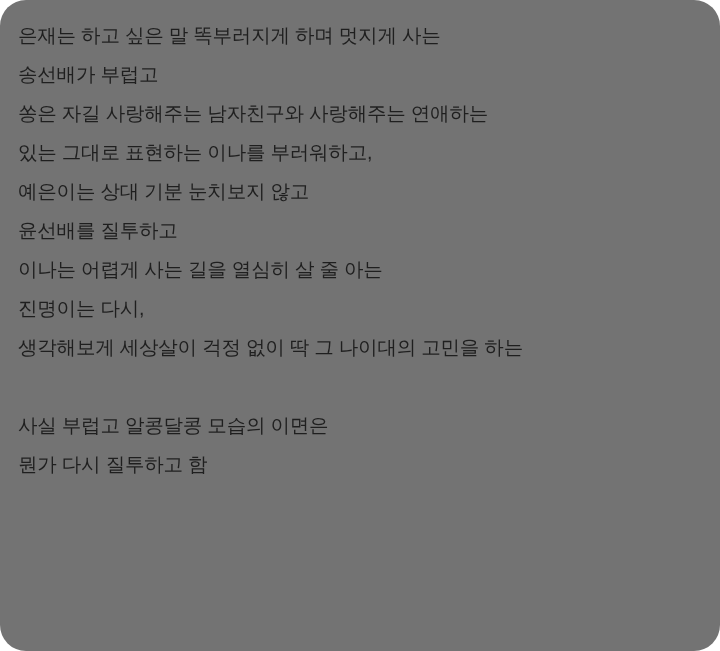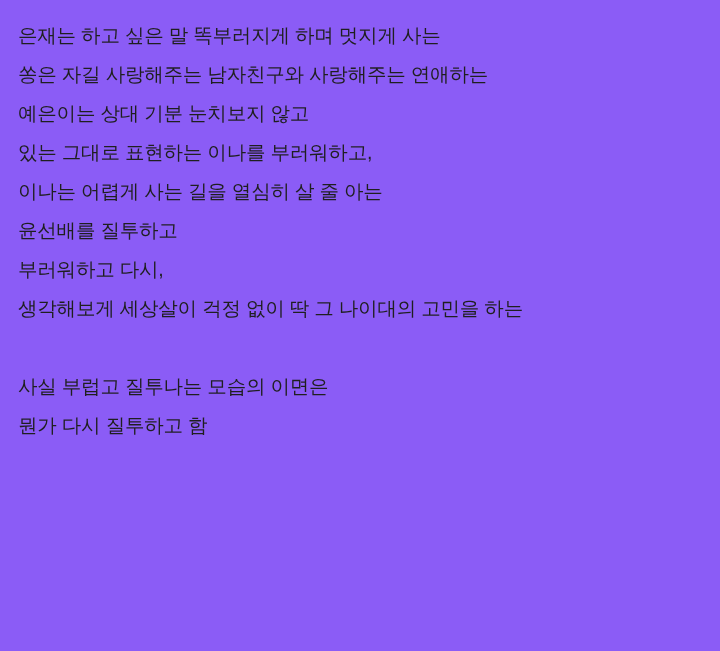--- a/index.html
+++ b/index.html
@@ -19,7 +19,8 @@
     width: 720px;
     height: 651px;
     padding: 16px 18px 0 18px;
-    background: #8b5cf6;
+    background: #737373;
+    border-radius: 26px;
   }
   .text-block {
     display: block;

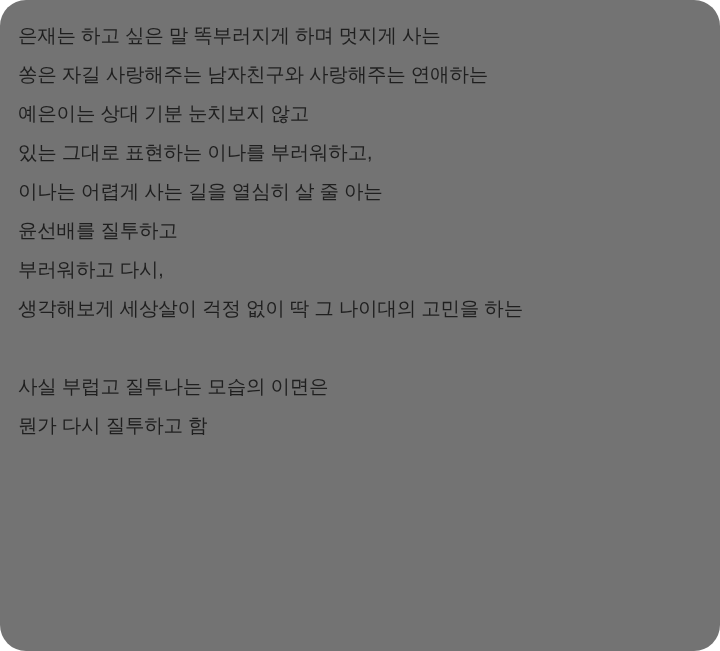--- a/index.html
+++ b/index.html
@@ -44,6 +44,7 @@
   <div class="text-block">
 
     <div class="line">은재는 하고 싶은 말 똑부러지게 하며 멋지게 사는</div>
+    <div class="line">송선배가 부럽고</div>
     <div class="line">쏭은 자길 사랑해주는 남자친구와 사랑해주는 연애하는</div>
     <div class="line">예은이는 상대 기분 눈치보지 않고</div>
     <div class="line">있는 그대로 표현하는 이나를 부러워하고,</div>

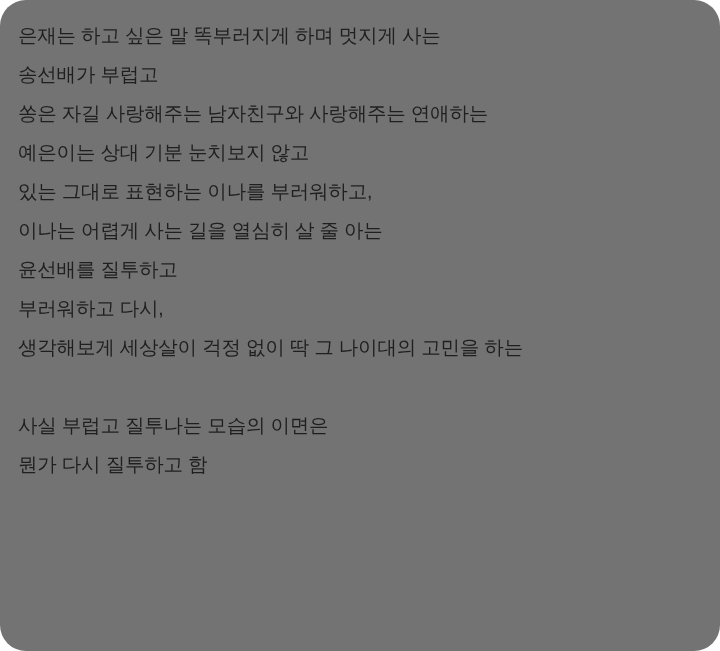--- a/index.html
+++ b/index.html
@@ -46,8 +46,8 @@
     <div class="line">은재는 하고 싶은 말 똑부러지게 하며 멋지게 사는</div>
     <div class="line">송선배가 부럽고</div>
     <div class="line">쏭은 자길 사랑해주는 남자친구와 사랑해주는 연애하는</div>
+    <div class="line">있는 그대로 표현하는 이나를 부러워하고,</div>
     <div class="line">예은이는 상대 기분 눈치보지 않고</div>
-    <div class="line">있는 그대로 표현하는 이나를 부러워하고,</div>
     <div class="line">이나는 어렵게 사는 길을 열심히 살 줄 아는</div>
     <div class="line">윤선배를 질투하고</div>
     <div class="line">부러워하고 다시,</div>

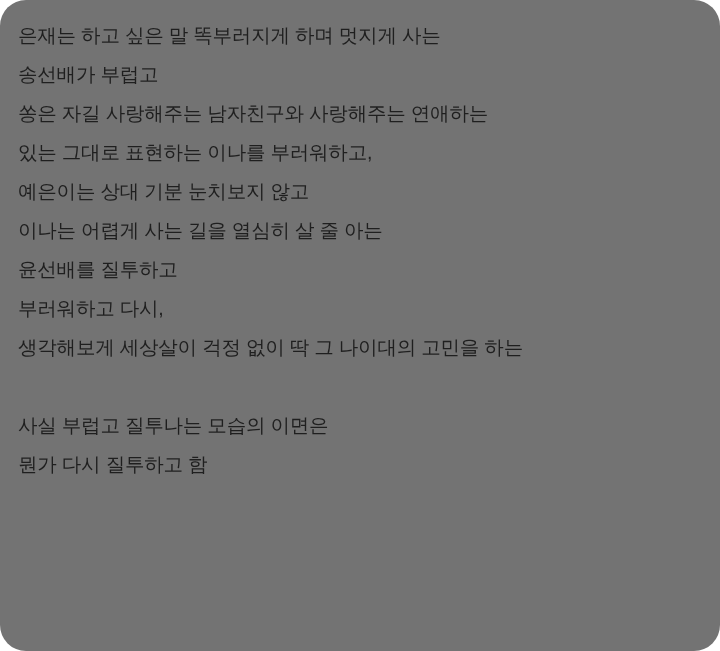--- a/index.html
+++ b/index.html
@@ -48,8 +48,8 @@
     <div class="line">쏭은 자길 사랑해주는 남자친구와 사랑해주는 연애하는</div>
     <div class="line">있는 그대로 표현하는 이나를 부러워하고,</div>
     <div class="line">예은이는 상대 기분 눈치보지 않고</div>
+    <div class="line">윤선배를 질투하고</div>
     <div class="line">이나는 어렵게 사는 길을 열심히 살 줄 아는</div>
-    <div class="line">윤선배를 질투하고</div>
     <div class="line">부러워하고 다시,</div>
     <div class="line">생각해보게 세상살이 걱정 없이 딱 그 나이대의 고민을 하는</div>
 

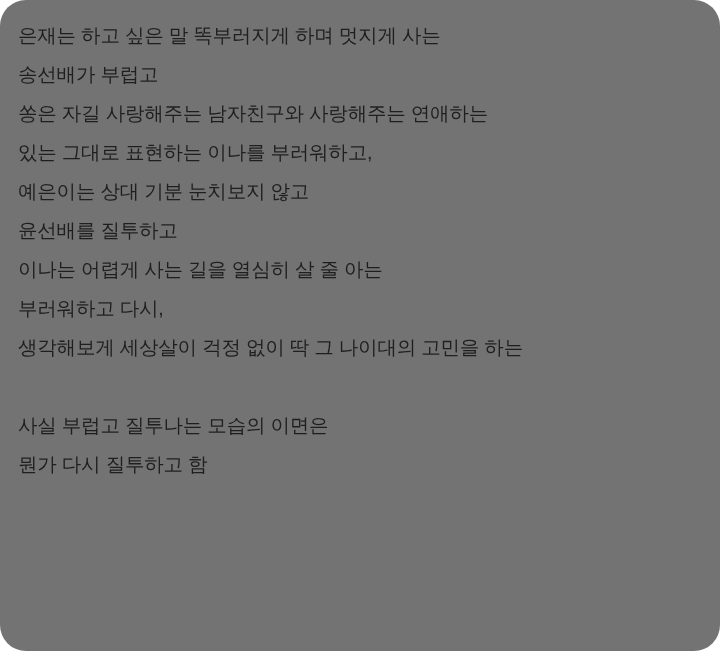--- a/index.html
+++ b/index.html
@@ -50,7 +50,7 @@
     <div class="line">예은이는 상대 기분 눈치보지 않고</div>
     <div class="line">윤선배를 질투하고</div>
     <div class="line">이나는 어렵게 사는 길을 열심히 살 줄 아는</div>
-    <div class="line">부러워하고 다시,</div>
+    <div class="line">진명이는 다시,</div>
     <div class="line">생각해보게 세상살이 걱정 없이 딱 그 나이대의 고민을 하는</div>
 
     <div class="line blank"></div>

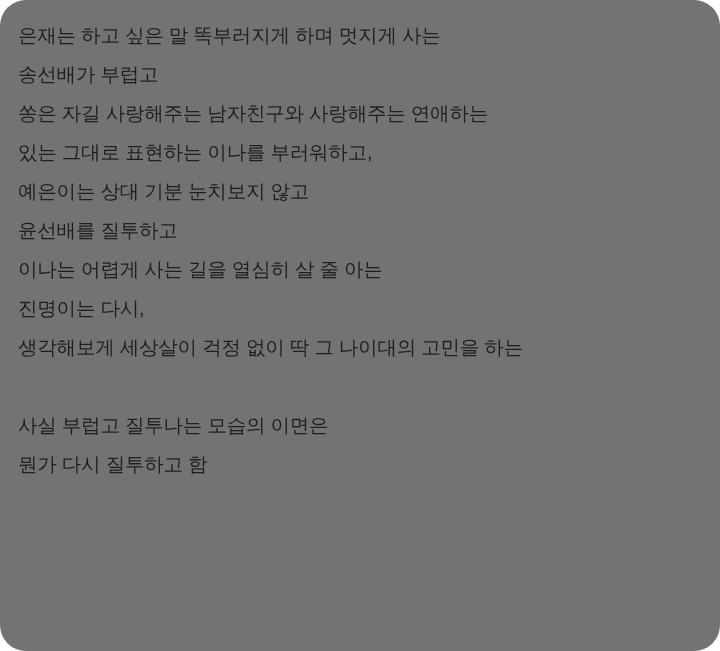--- a/index.html
+++ b/index.html
@@ -55,7 +55,7 @@
 
     <div class="line blank"></div>
 
-    <div class="line">사실 부럽고 질투나는 모습의 이면은</div>
+    <div class="line">사실 부럽고 알콩달콩 모습의 이면은</div>
     <div class="line">뭔가 다시 질투하고 함</div>
 
   </div>

